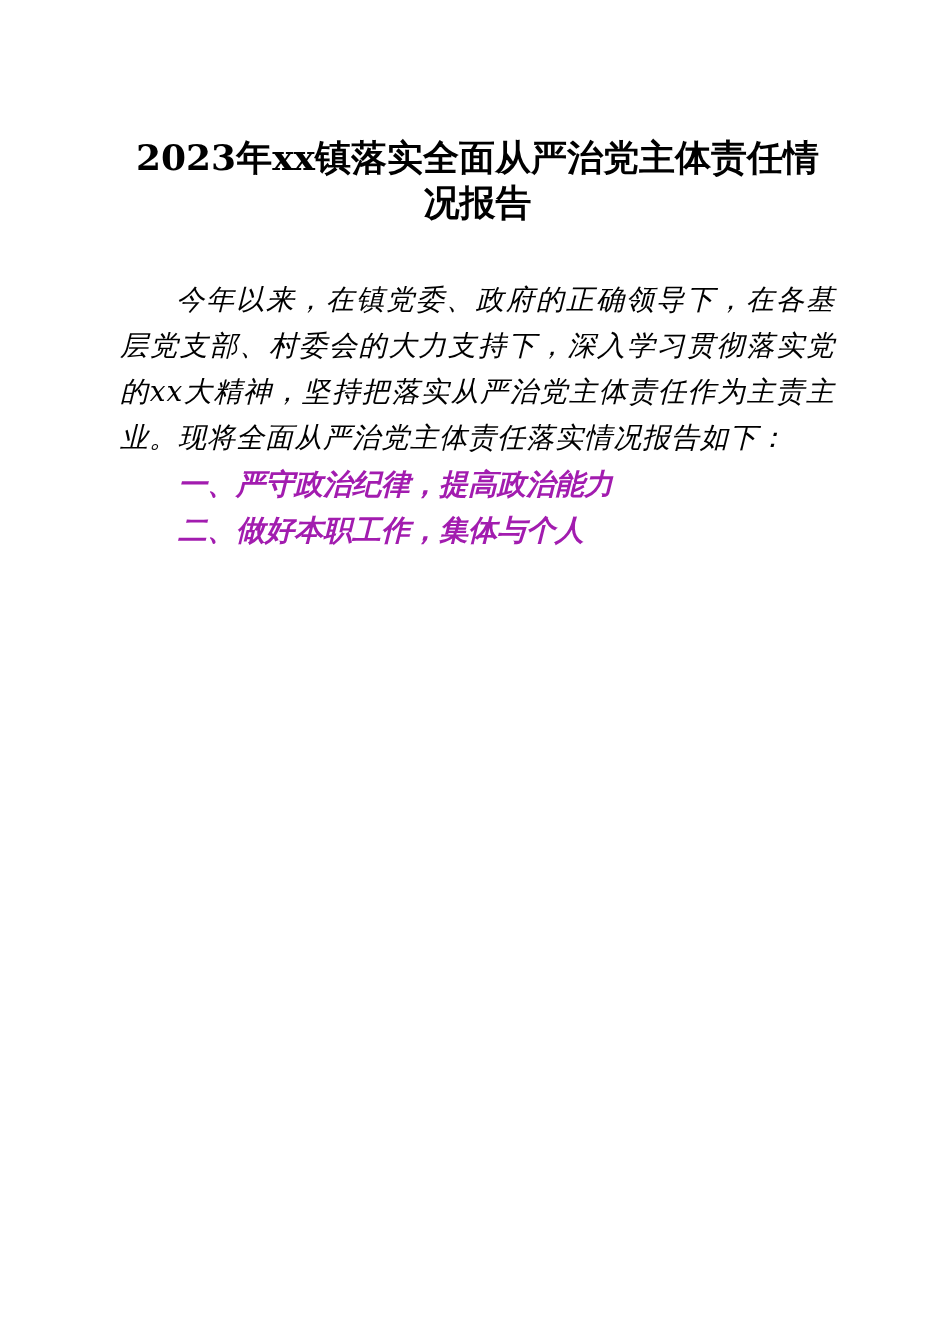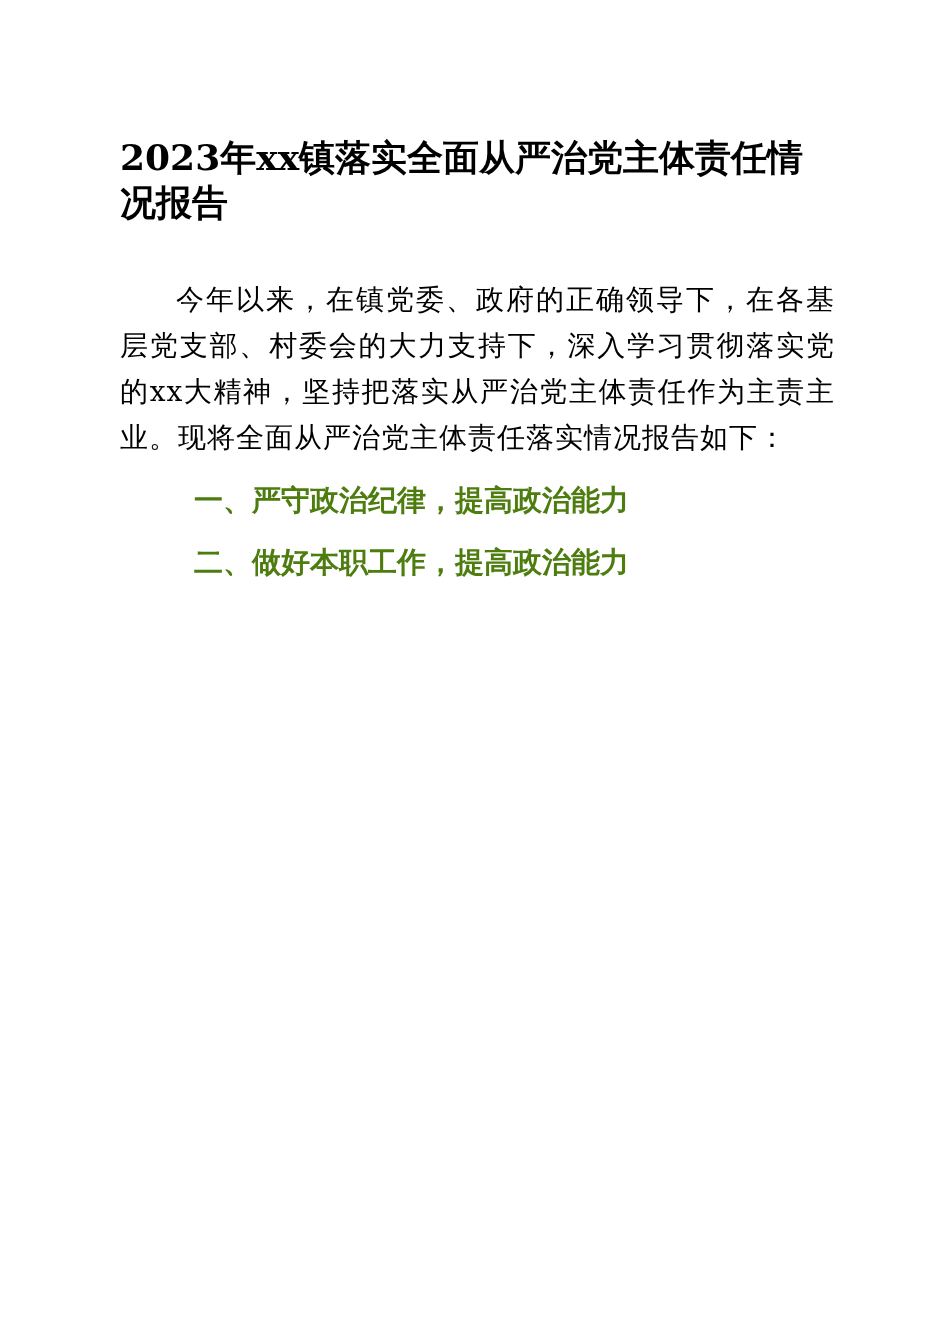--- a/index.html
+++ b/index.html
@@ -21,6 +21,7 @@
     font-weight: bold;
     font-size: 36px;
     line-height: 45px;
+    text-align: center;
     color: #000000;
     margin: 0 0 52px 0;
   }

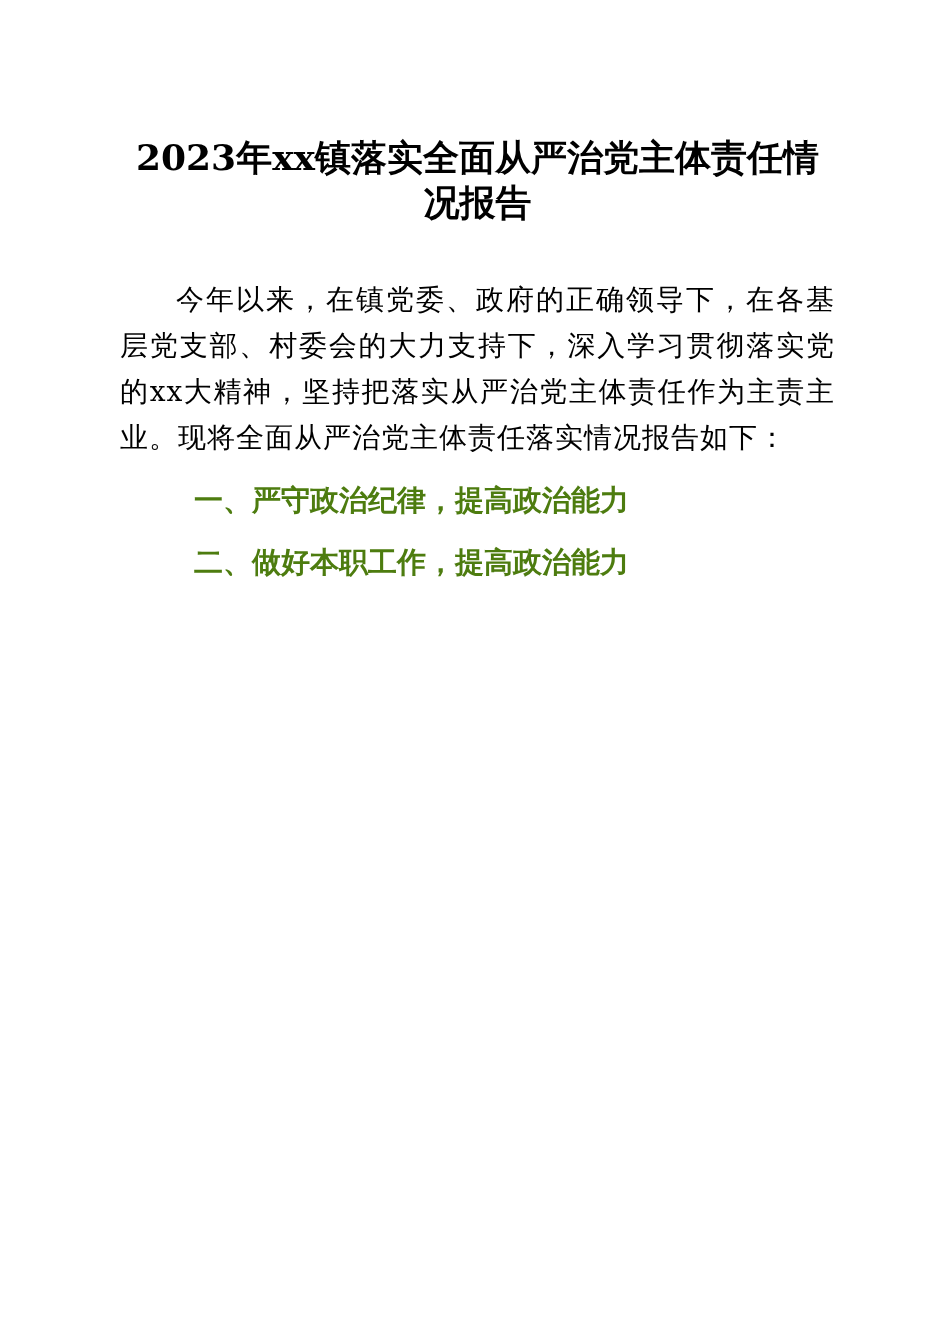--- a/index.html
+++ b/index.html
@@ -27,6 +27,7 @@
   }
   .doc-body {
     width: 715px;
+    font-style: italic;
   }
   .body-para {
     font-family: "DejaVu Serif", "Liberation Serif", serif;

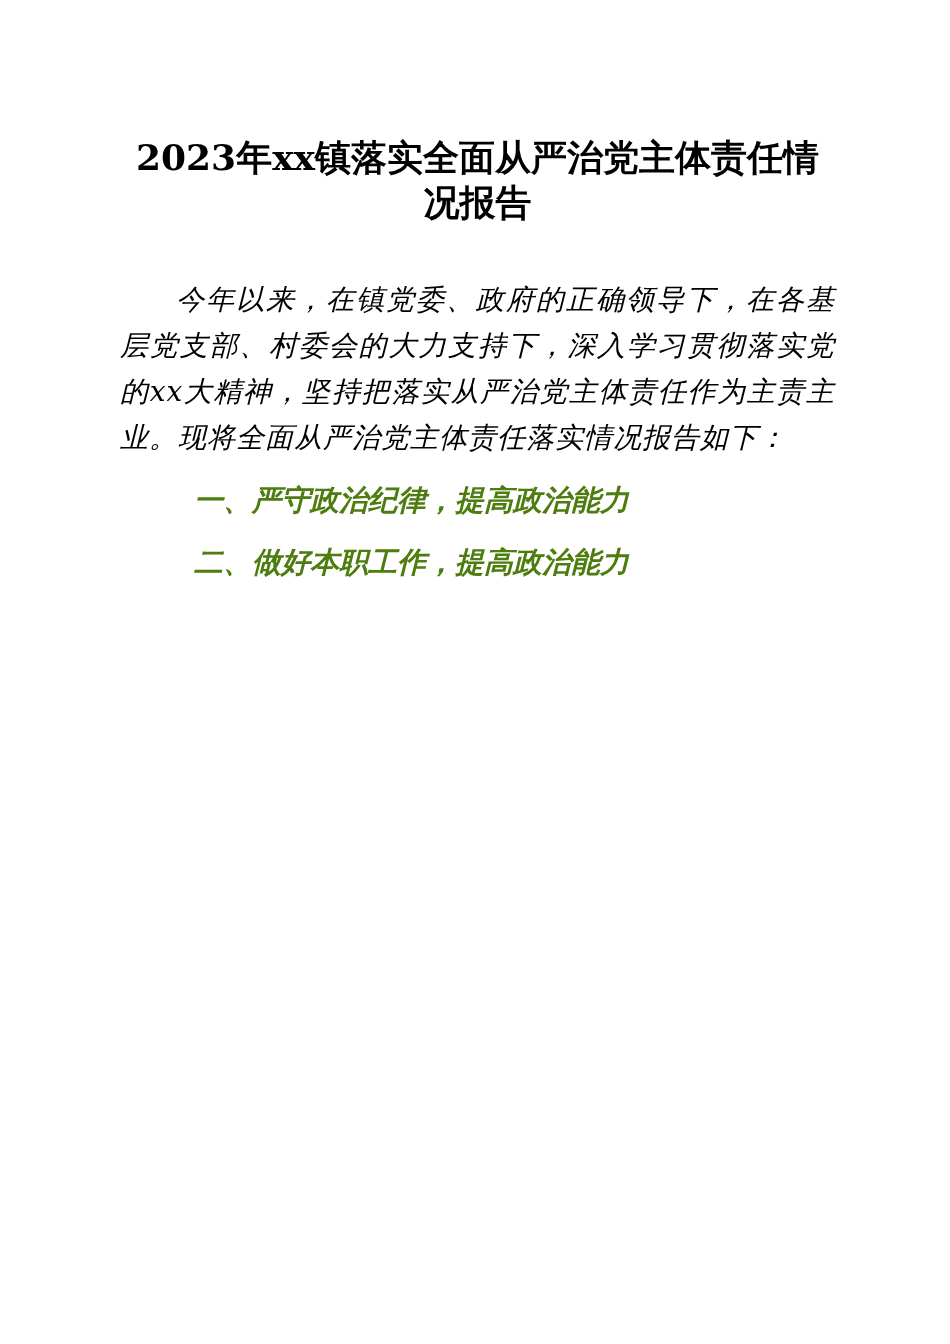--- a/index.html
+++ b/index.html
@@ -46,8 +46,8 @@
     line-height: 46px;
     text-indent: 2em;
     text-align: left;
-    color: #4d7c0f;
-    margin: 16px;
+    color: #a21caf;
+    margin: 0;
   }
 </style>
 </head>

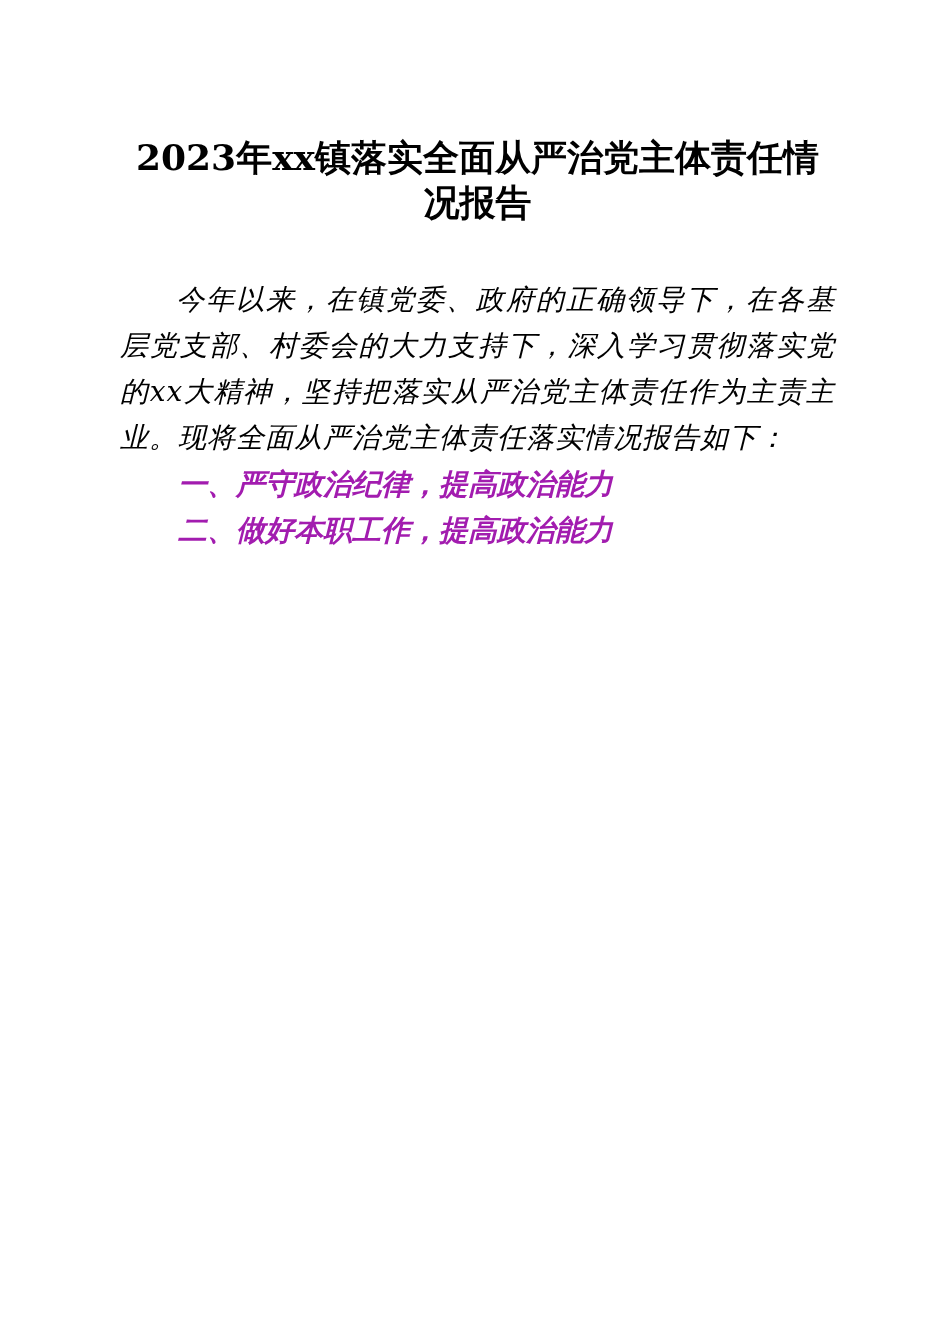--- a/index.html
+++ b/index.html
@@ -62,7 +62,7 @@
     <h2 class="section-heading">一、严守政治纪律，提高政治能力</h2>
 
 
-    <h2 class="section-heading">二、做好本职工作，提高政治能力</h2>
+    <h2 class="section-heading">二、做好本职工作，集体与个人</h2>
 
   </div>
 </div>

